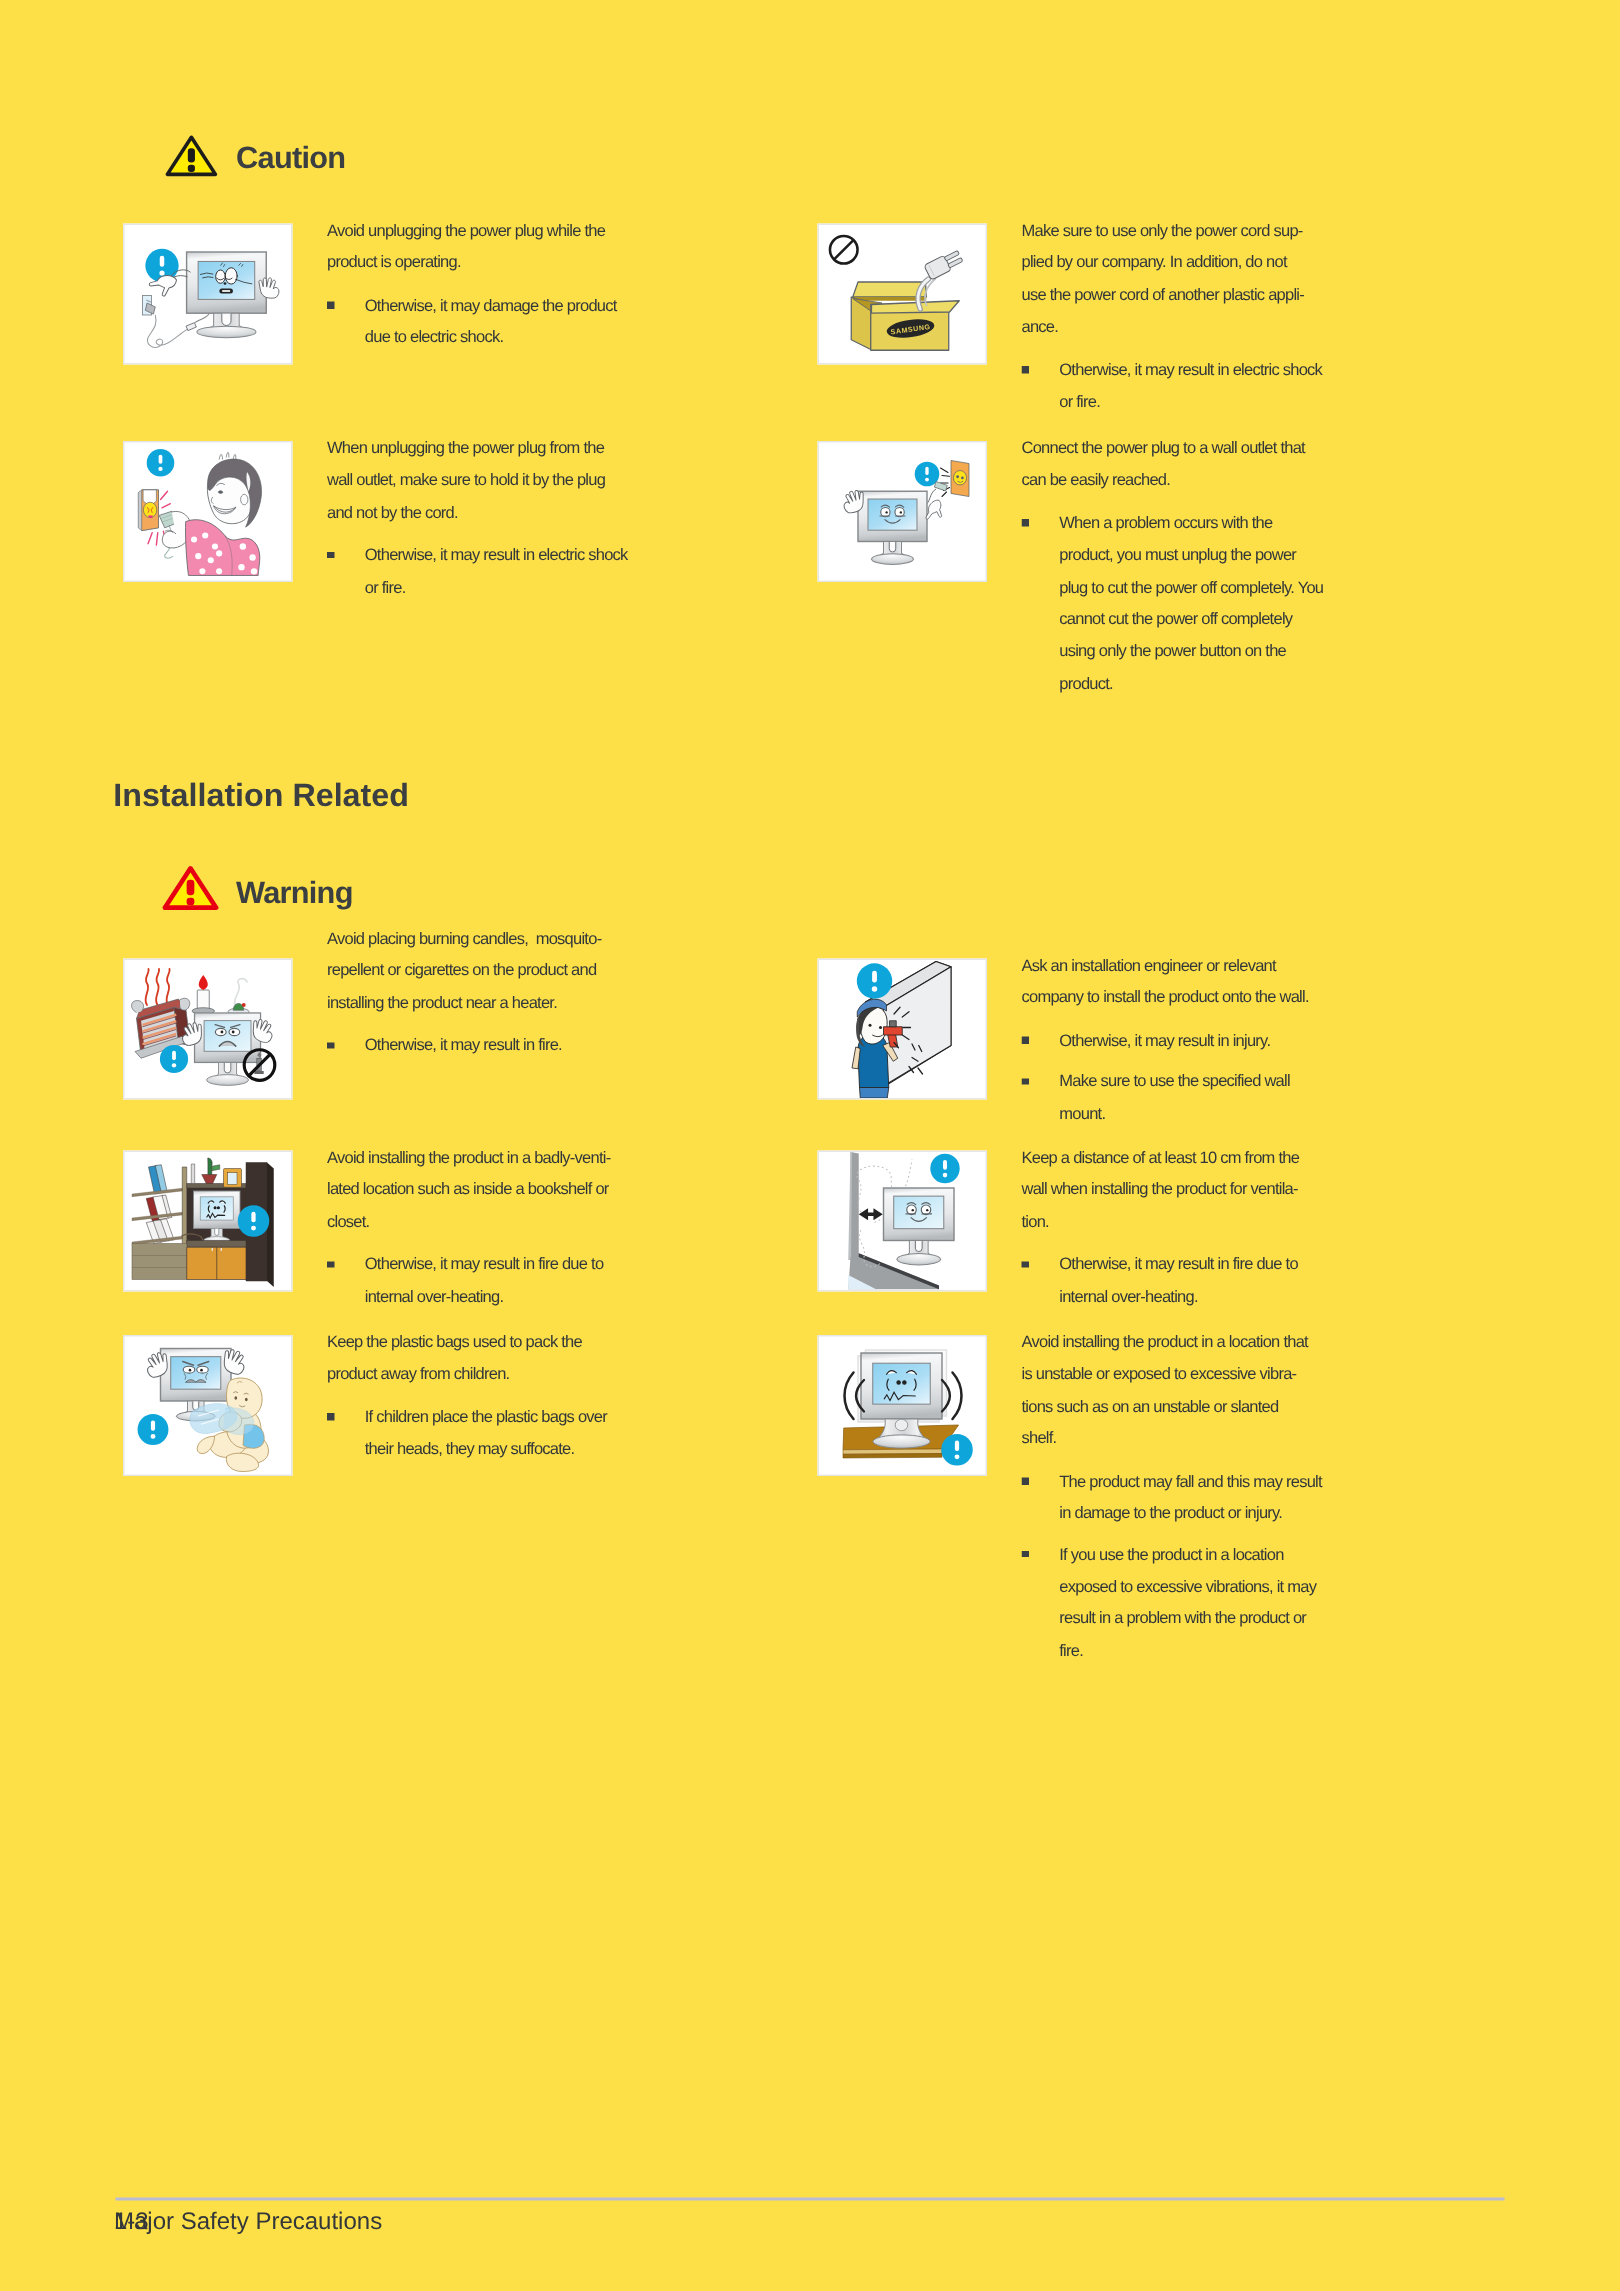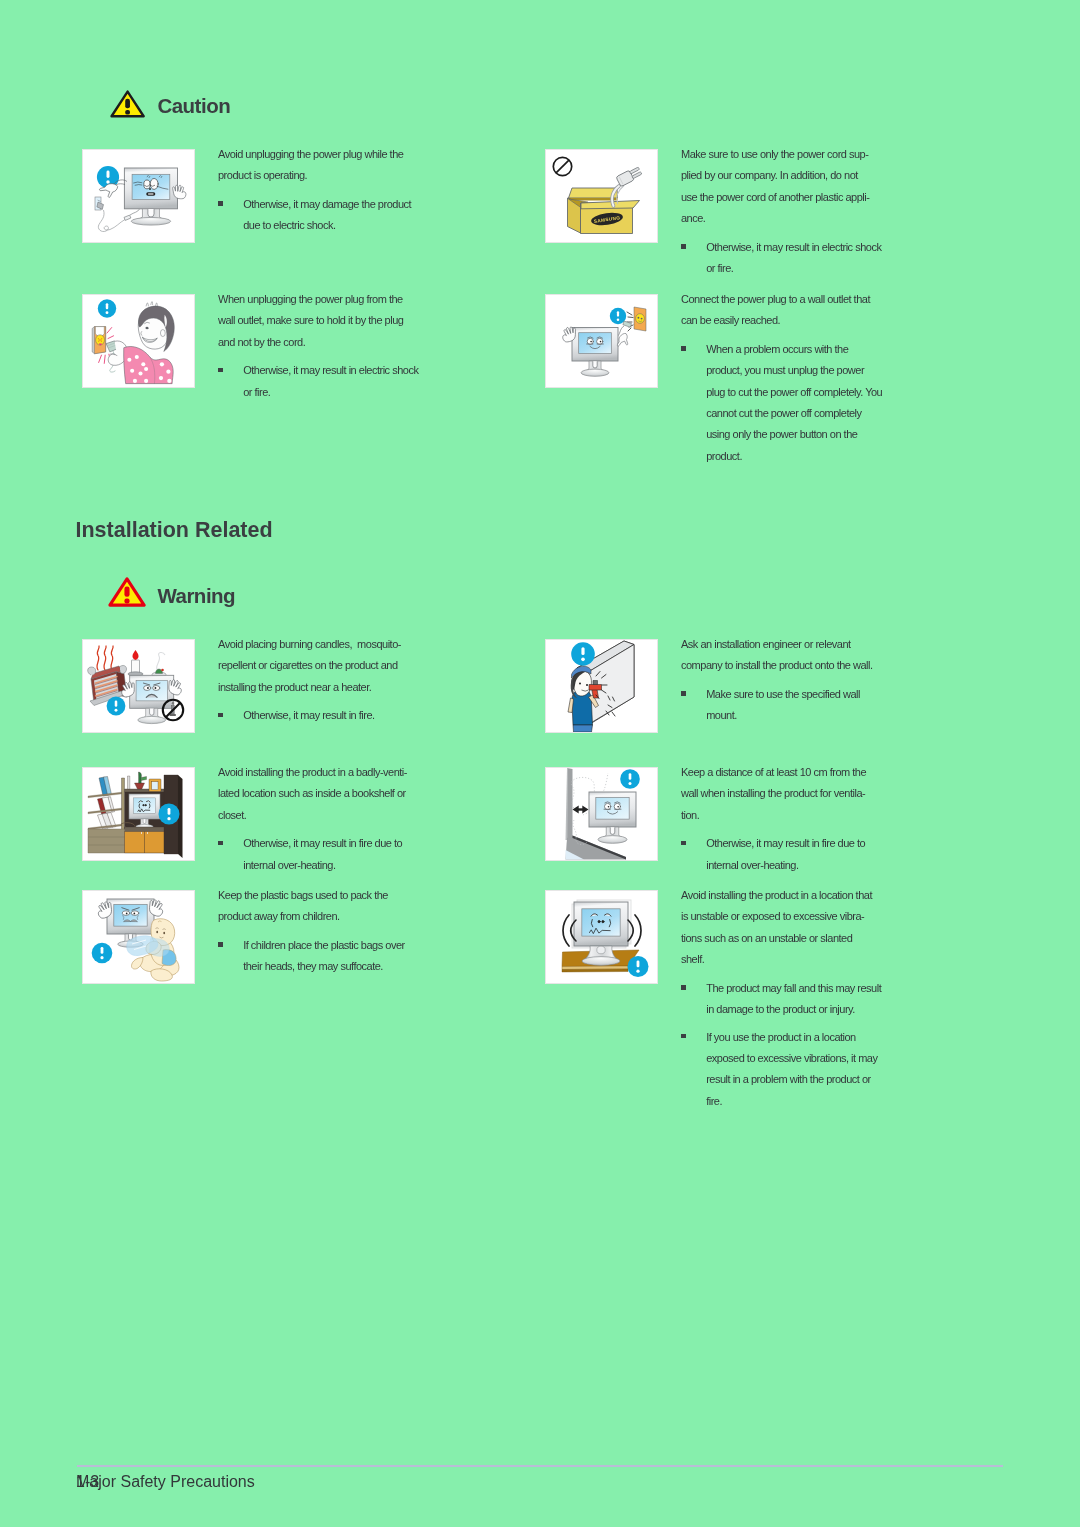--- a/index.html
+++ b/index.html
@@ -7,7 +7,7 @@
   body{width:1080px;height:1527px;
        font-family:"Liberation Sans",sans-serif;color:#33373a;
        -webkit-font-smoothing:antialiased;}
-  .page{position:relative;width:1080px;height:1527px;overflow:hidden;background:#86efac;}
+  .page{position:relative;width:1080px;height:1527px;overflow:hidden;background:#fde047;}
 
   .sec-heading{position:absolute;left:75.5px;margin:0;font-size:21.5px;font-weight:bold;
                color:#3b3f42;letter-spacing:0px;white-space:nowrap;line-height:1;

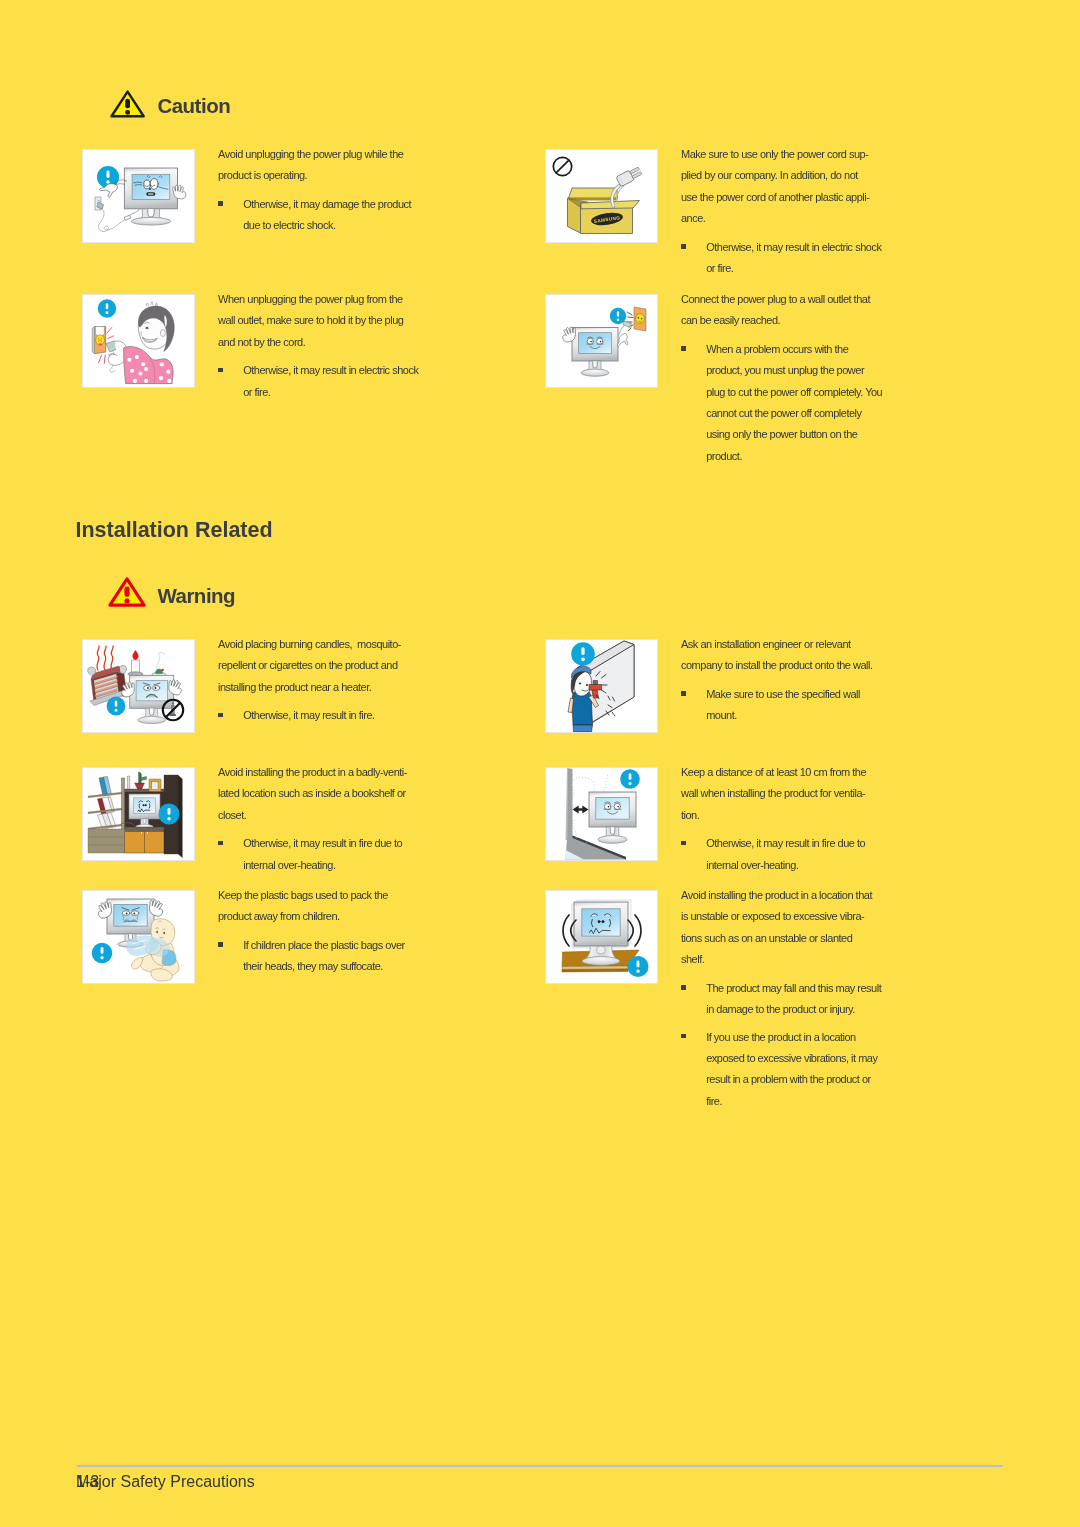--- a/index.html
+++ b/index.html
@@ -519,7 +519,7 @@
         </g>
       </svg>
     </div>
-<div class="txt" style="left:218px;top:634px">
+<div class="txt" style="left:218px;top:616px">
       <p class="para">
         <span class="ln">Avoid placing burning candles,  mosquito-</span>
         <span class="ln">repellent or cigarettes on the product and</span>

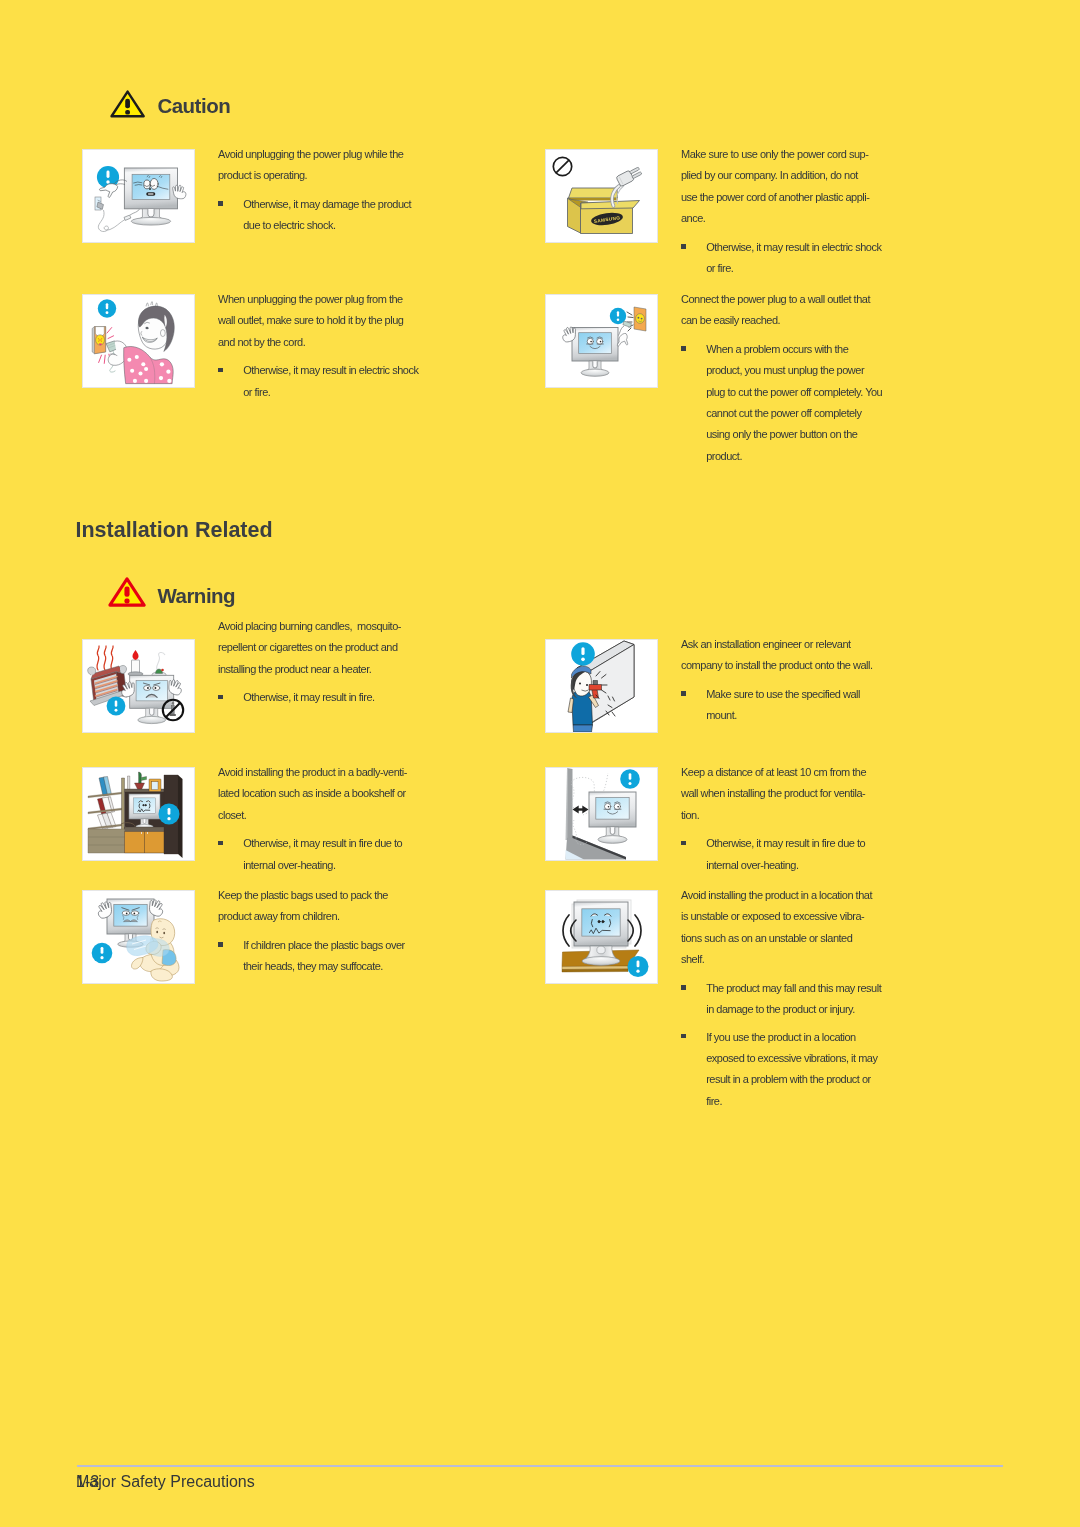--- a/index.html
+++ b/index.html
@@ -610,6 +610,10 @@
       <ul>
         <li>
           <span class="bul"></span>
+          <span class="ln">Otherwise, it may result in injury.</span>
+        </li>
+        <li>
+          <span class="bul"></span>
           <span class="ln">Make sure to use the specified wall</span>
           <span class="ln">mount.</span>
         </li>

